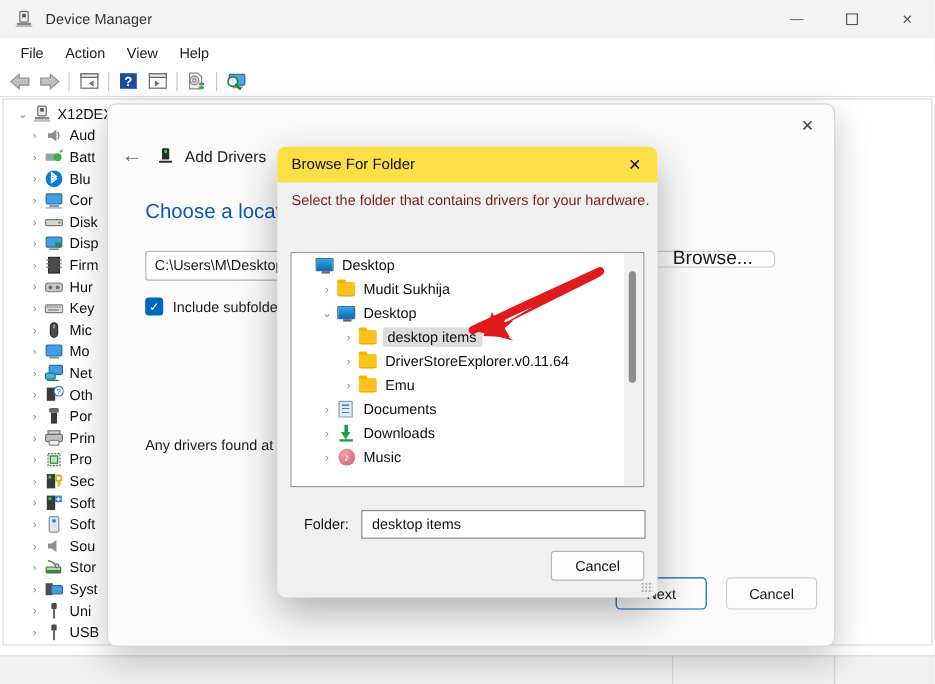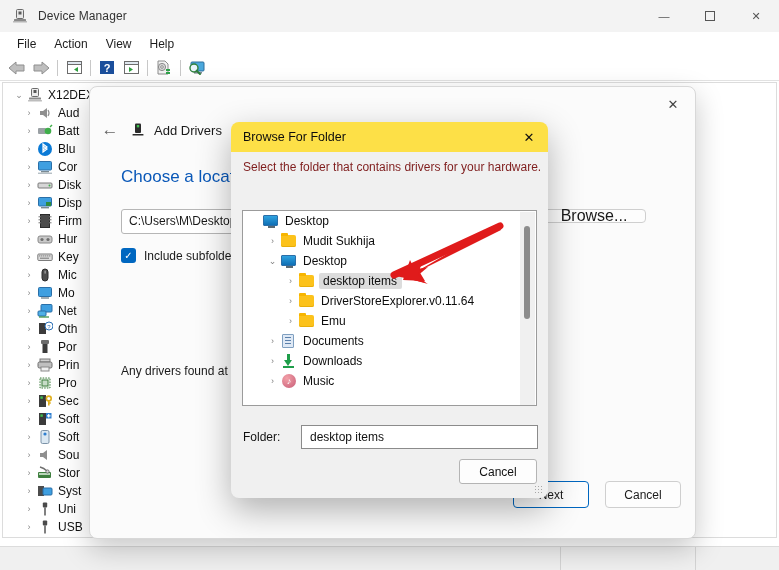--- a/index.html
+++ b/index.html
@@ -179,7 +179,7 @@
     position: absolute; left: 12px; top: 303px; width: 295px; height: 24px;
     display: flex; align-items: center;
   }
-  .bff-flabel { font-size: 12px; color: #111; width: 58px; flex: none; }
+  .bff-flabel { font-size: 12px; color: #111; width: 58px; flex: none; text-align: center; }
   .bff-finput {
     flex: 1; height: 24px; background: #fff; border: 1px solid #8b8b8b;
     font-size: 12px; color: #111; padding: 4px 8px; overflow: hidden; white-space: nowrap;

